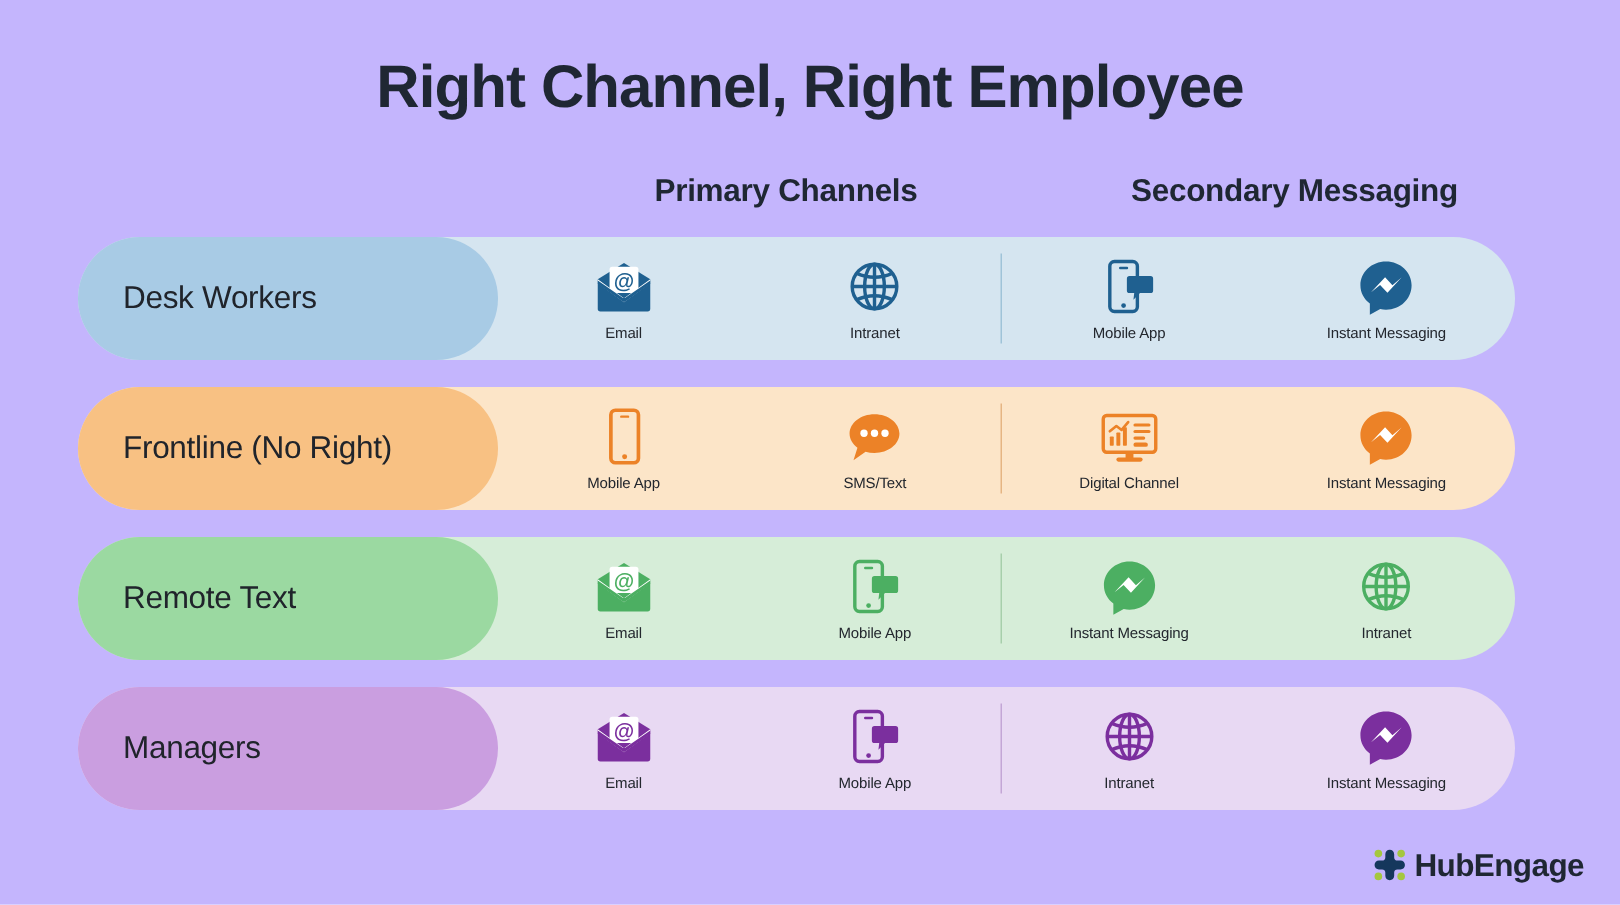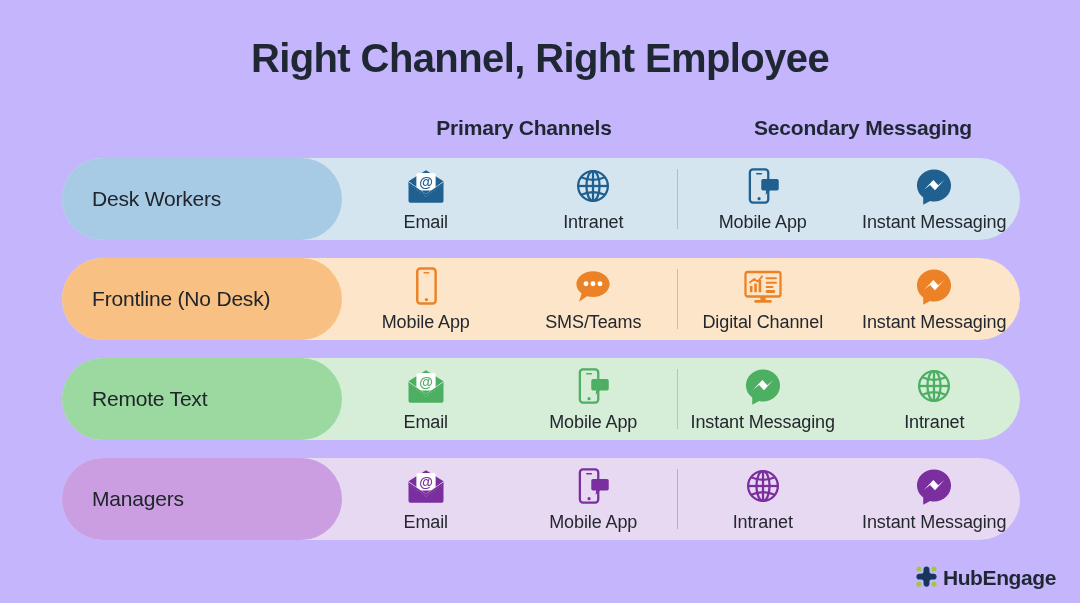--- a/index.html
+++ b/index.html
@@ -58,7 +58,7 @@
   .rows {
     position: absolute;
     top: 158px;
-    left: 62px;
+    left: 52px;
     width: 958px;
   }
   .row {

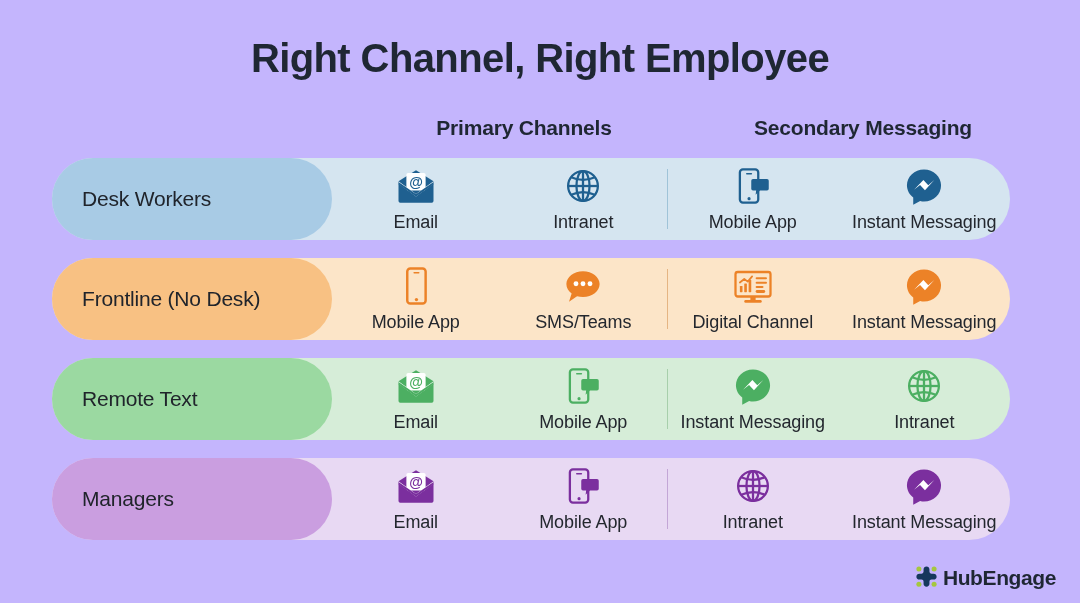--- a/index.html
+++ b/index.html
@@ -121,7 +121,7 @@
   }
   .cell-icon svg { display: block; }
   .cell-label {
-    font-size: 18px;
+    font-size: 10px;
     color: #23272e;
     white-space: nowrap;
     letter-spacing: -0.1px;

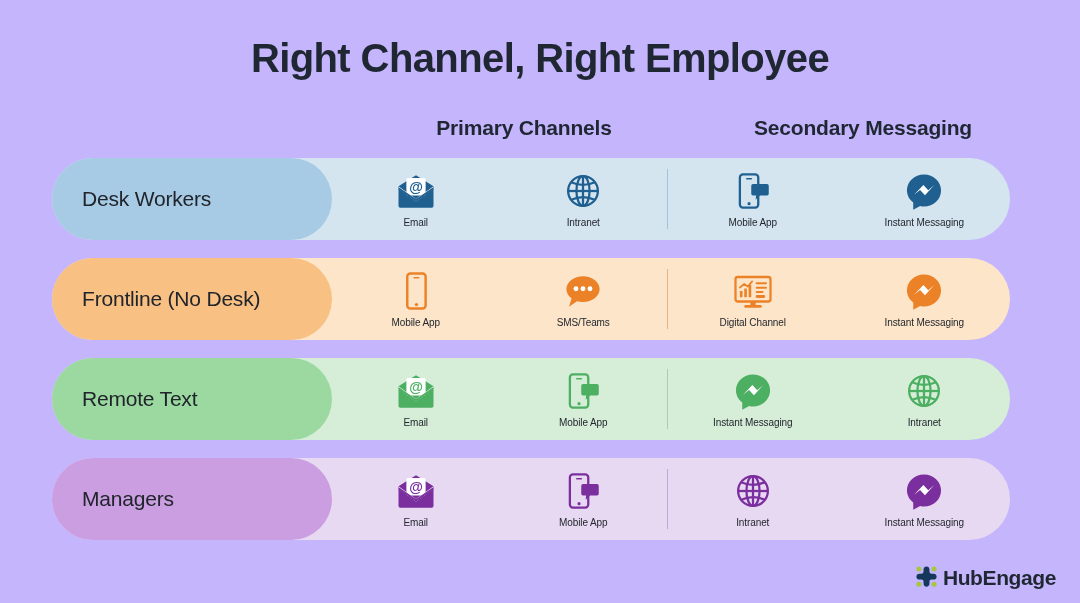--- a/index.html
+++ b/index.html
@@ -228,7 +228,7 @@
       </div>
       <div class="row" style="background: rgb(252, 229, 200);">
         <div class="row-label" style="background: rgb(248, 193, 131);">
-          <span class="row-label-text">Frontline (No Desk)</span>
+          <span class="row-label-text">Frontline (No Right)</span>
         </div>
         <div class="cells">
           <div class="cell-group primary">

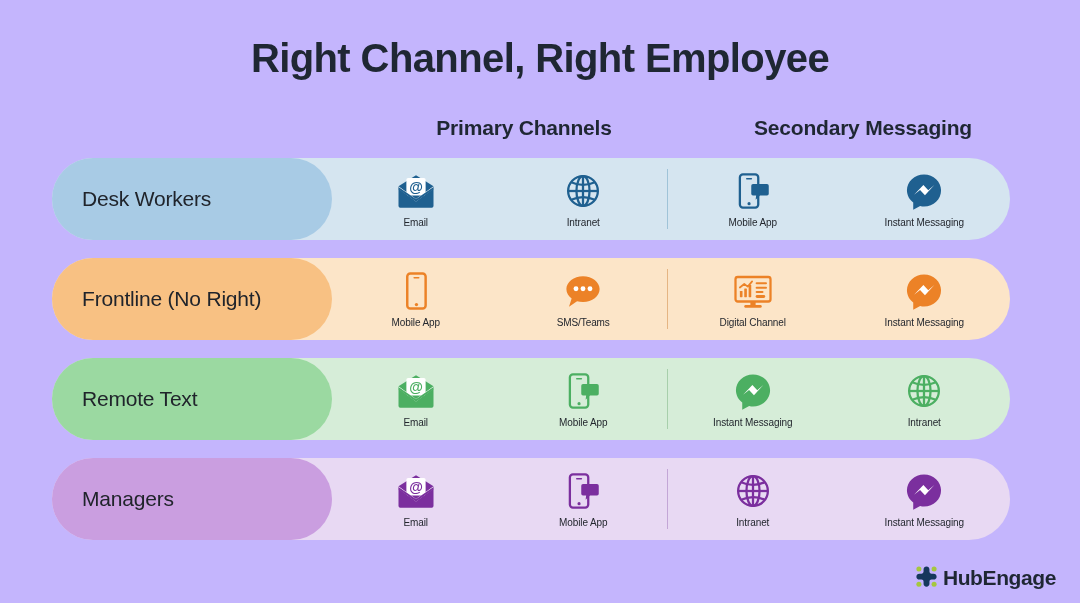--- a/index.html
+++ b/index.html
@@ -252,7 +252,7 @@
         <circle cx="32" cy="21.5" r="2.8" fill="#ffffff"></circle>
       </svg>
               </div>
-              <div class="cell-label">SMS/Teams</div>
+              <div class="cell-label">SMS/Text</div>
             </div>
           </div>
           <div class="cell-group secondary">

